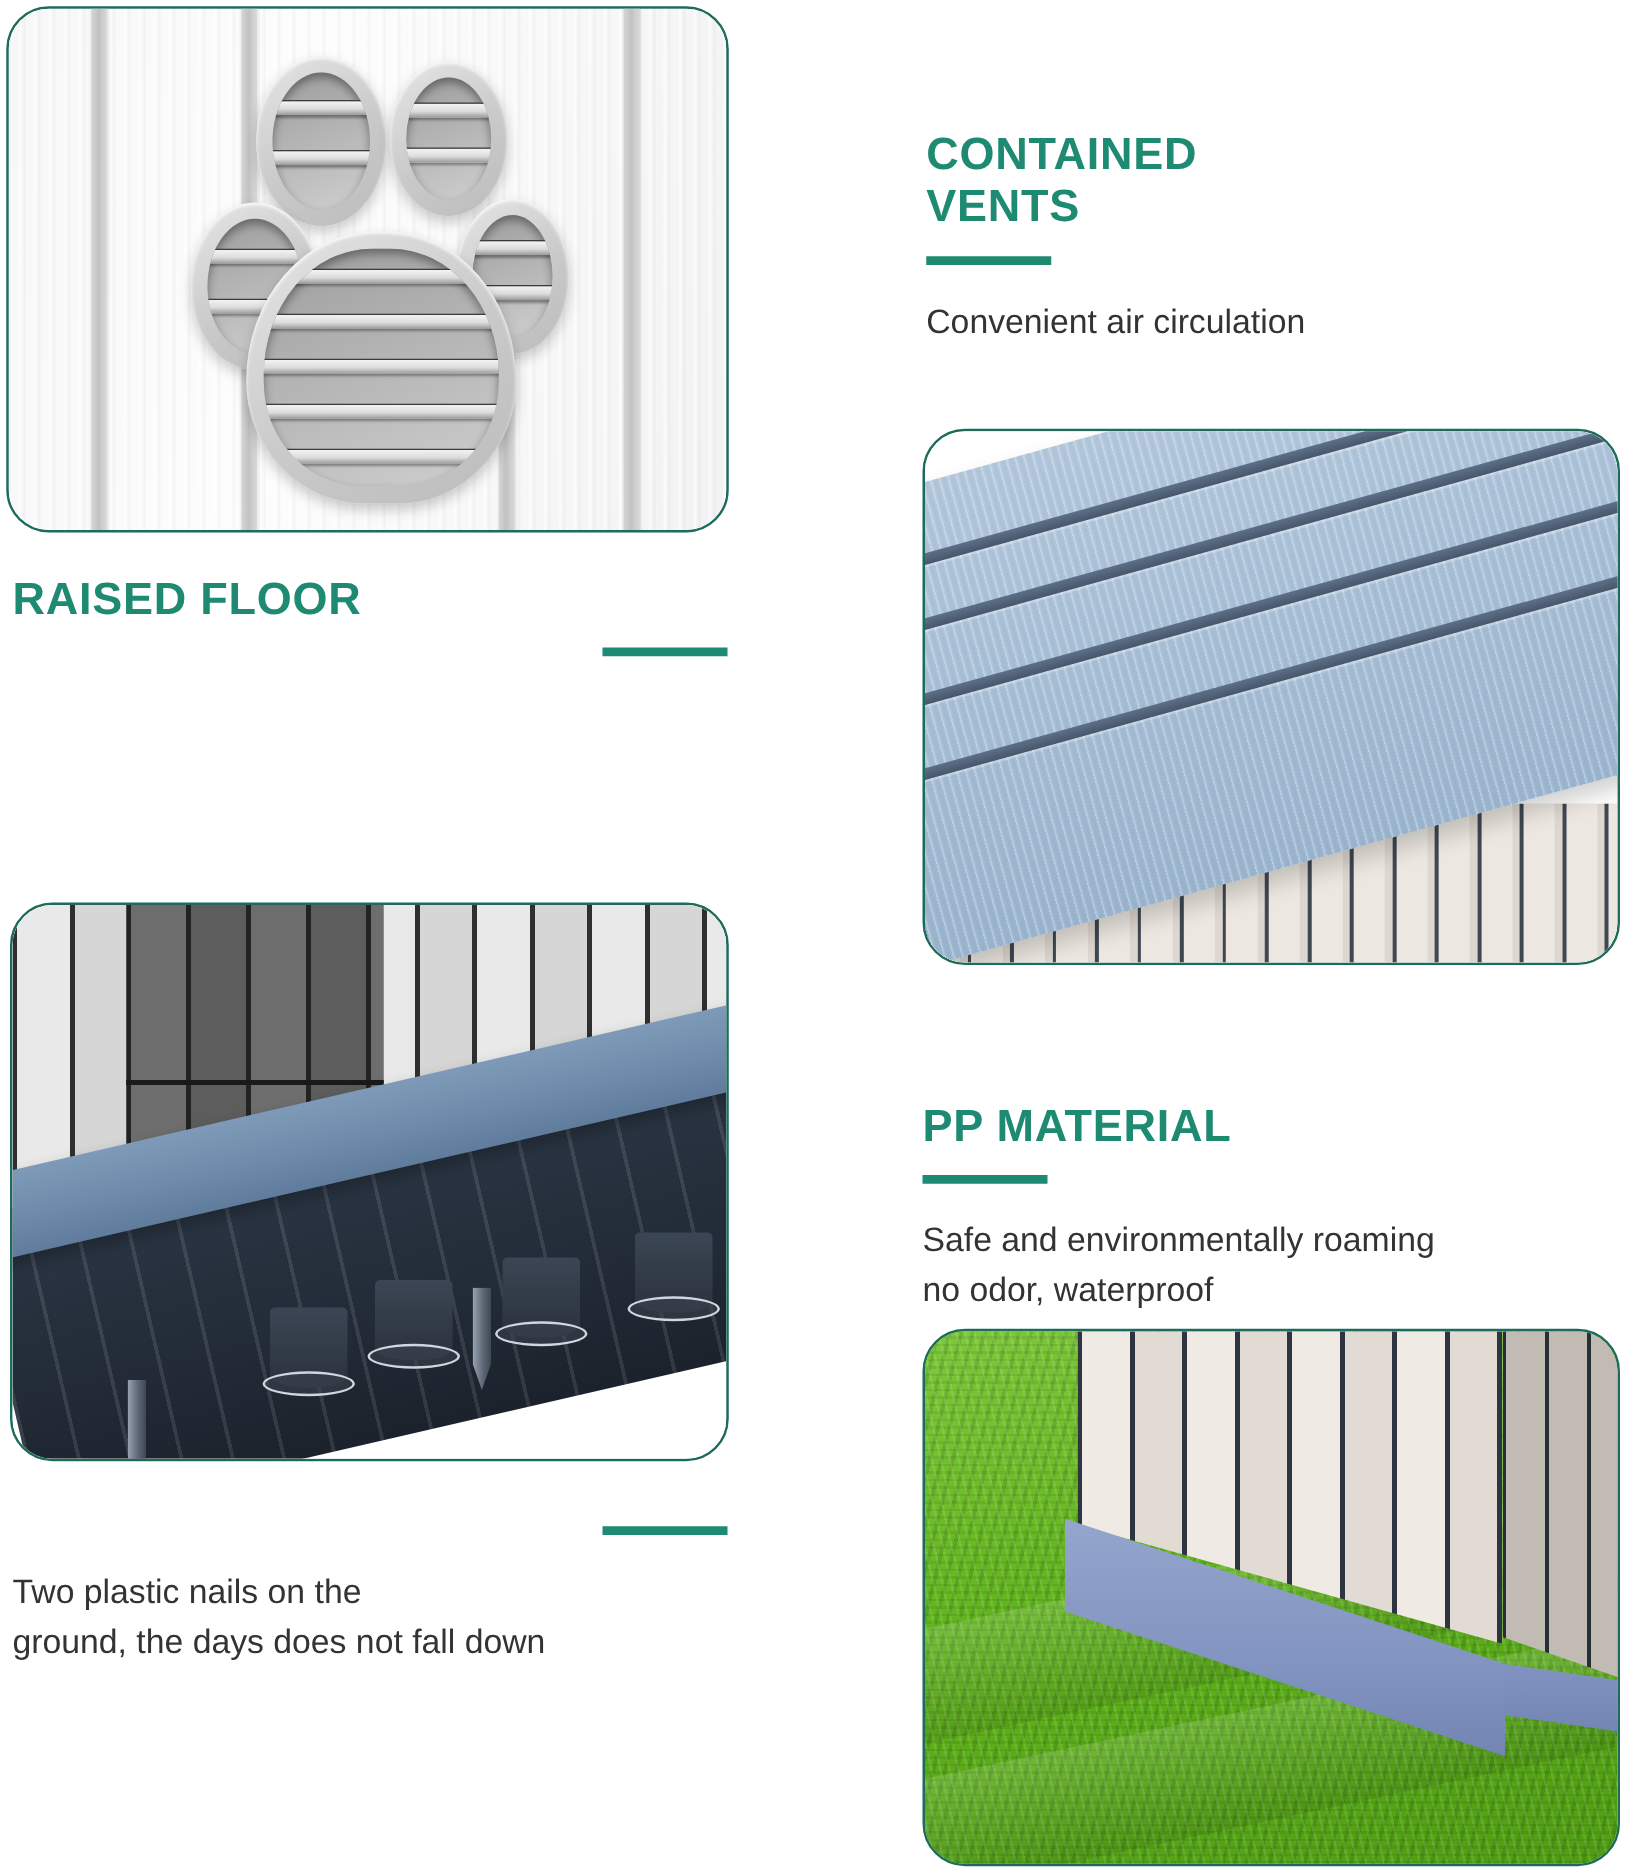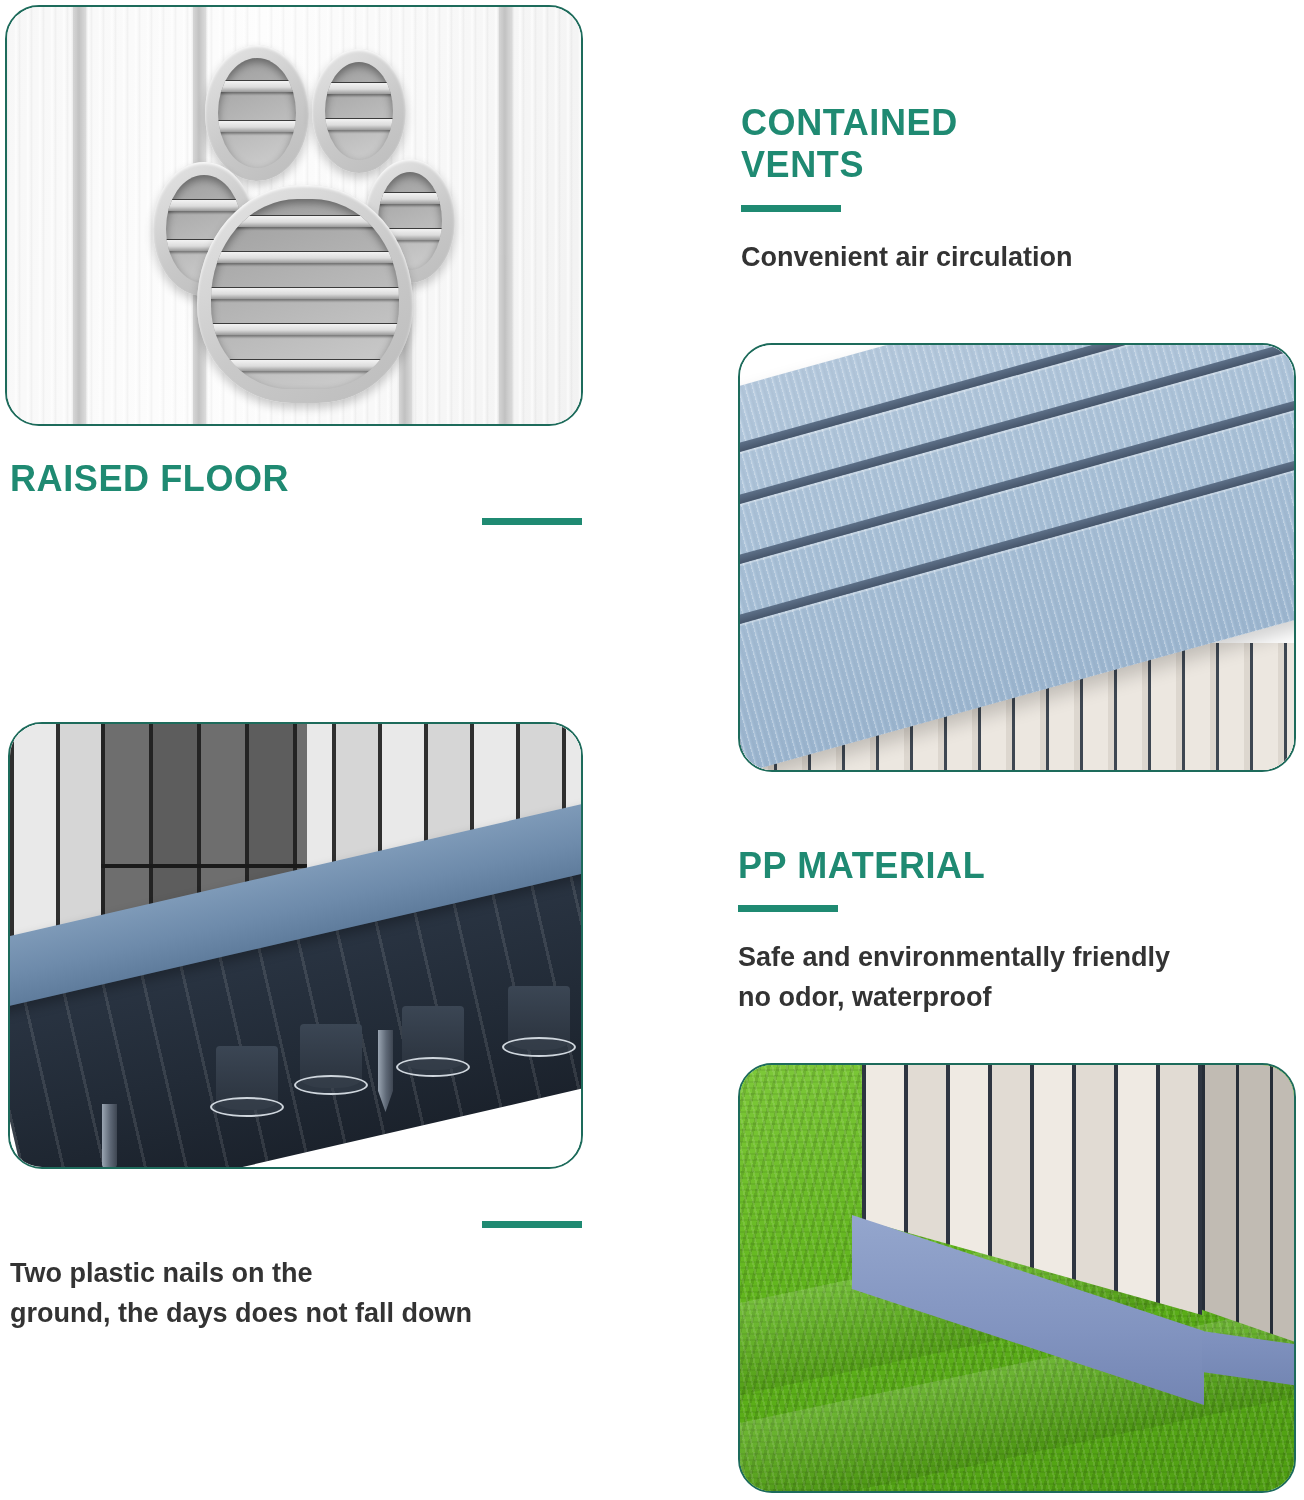--- a/index.html
+++ b/index.html
@@ -43,7 +43,6 @@
     font-size: 27px;
     line-height: 1.48;
     white-space: pre-line;
-    font-weight: bold;
   }
   .align-right { text-align: left; }
   .align-right .rule { margin-left: auto; }

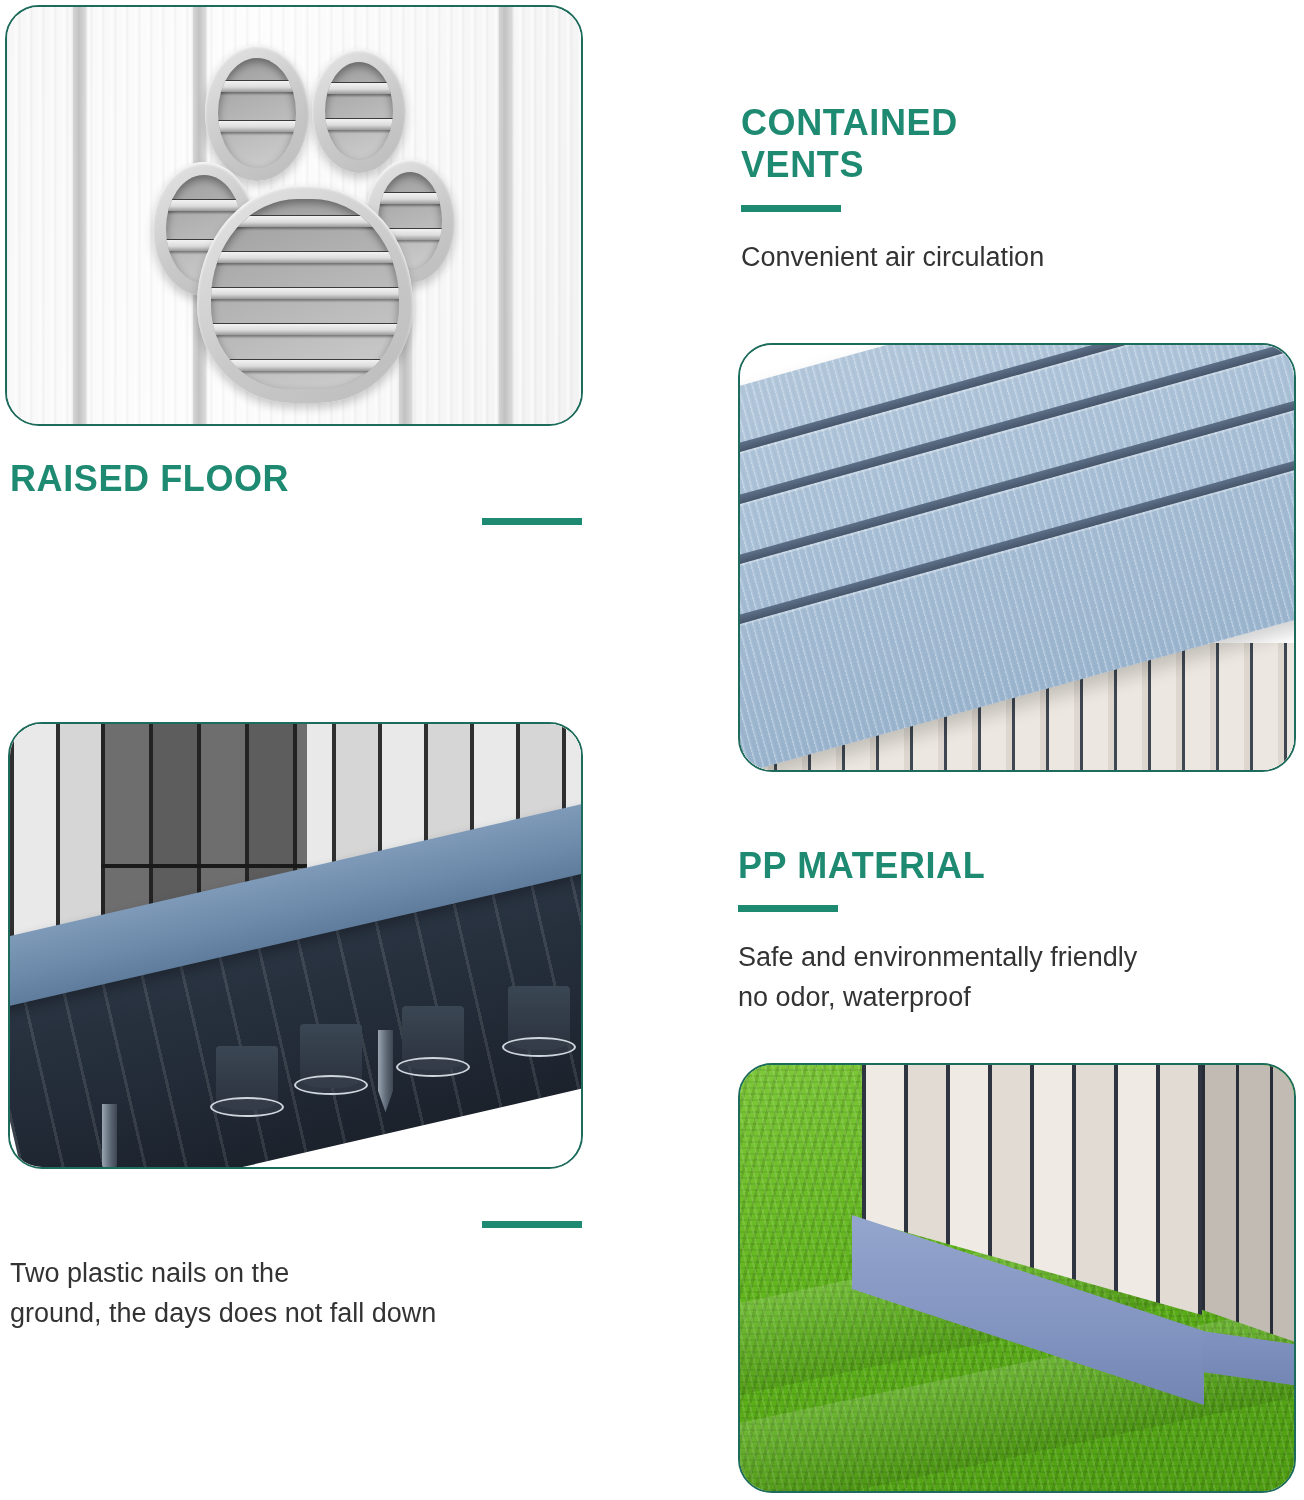--- a/index.html
+++ b/index.html
@@ -331,7 +331,7 @@
     </div>
   </div>
 
-  <div class="textblock align-left" style="left:738px; top:845px; width:556px;">
+  <div class="textblock align-left" style="left:738px; top:880px; width:556px;">
     <div class="heading">PP MATERIAL</div>
     <div class="rule"></div>
     <div class="body">Safe and environmentally friendly

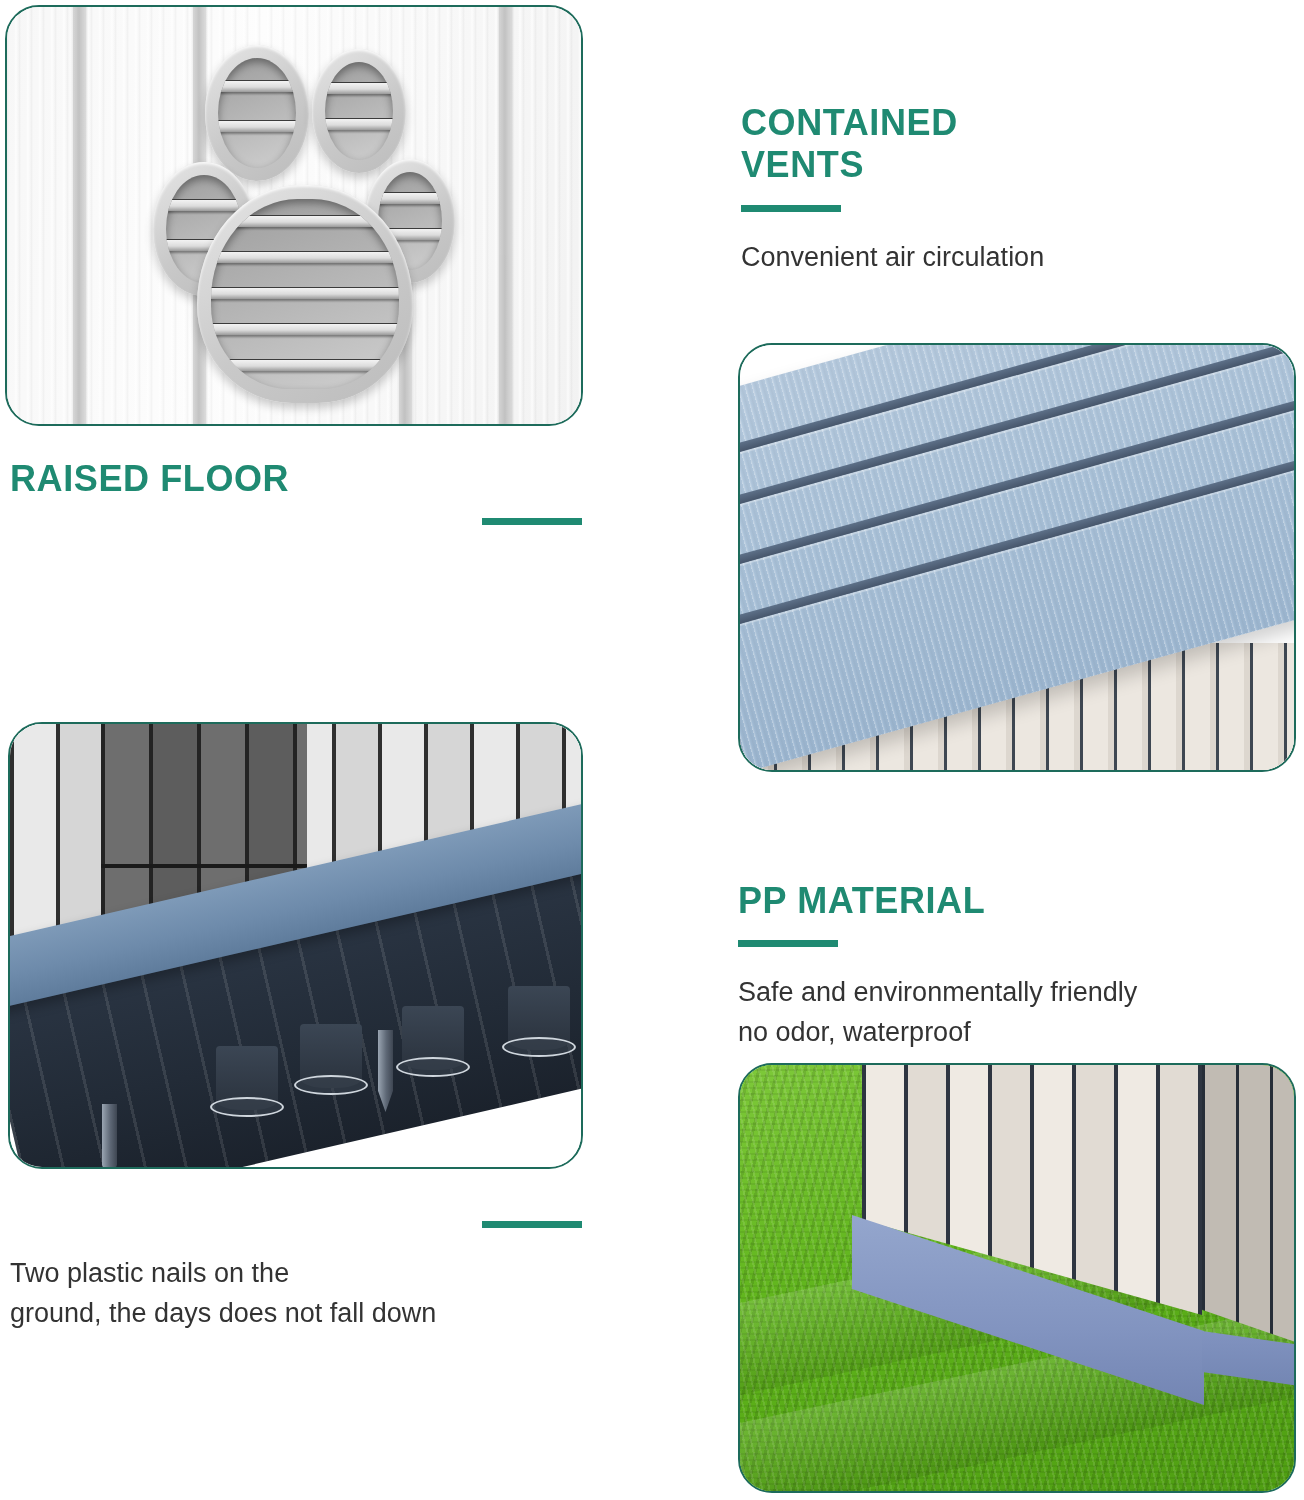--- a/index.html
+++ b/index.html
@@ -334,7 +334,7 @@
   <div class="textblock align-left" style="left:738px; top:880px; width:556px;">
     <div class="heading">PP MATERIAL</div>
     <div class="rule"></div>
-    <div class="body">Safe and environmentally friendly
+    <div class="body">Safe and environmentally roaming
 no odor, waterproof</div>
   </div>
 

